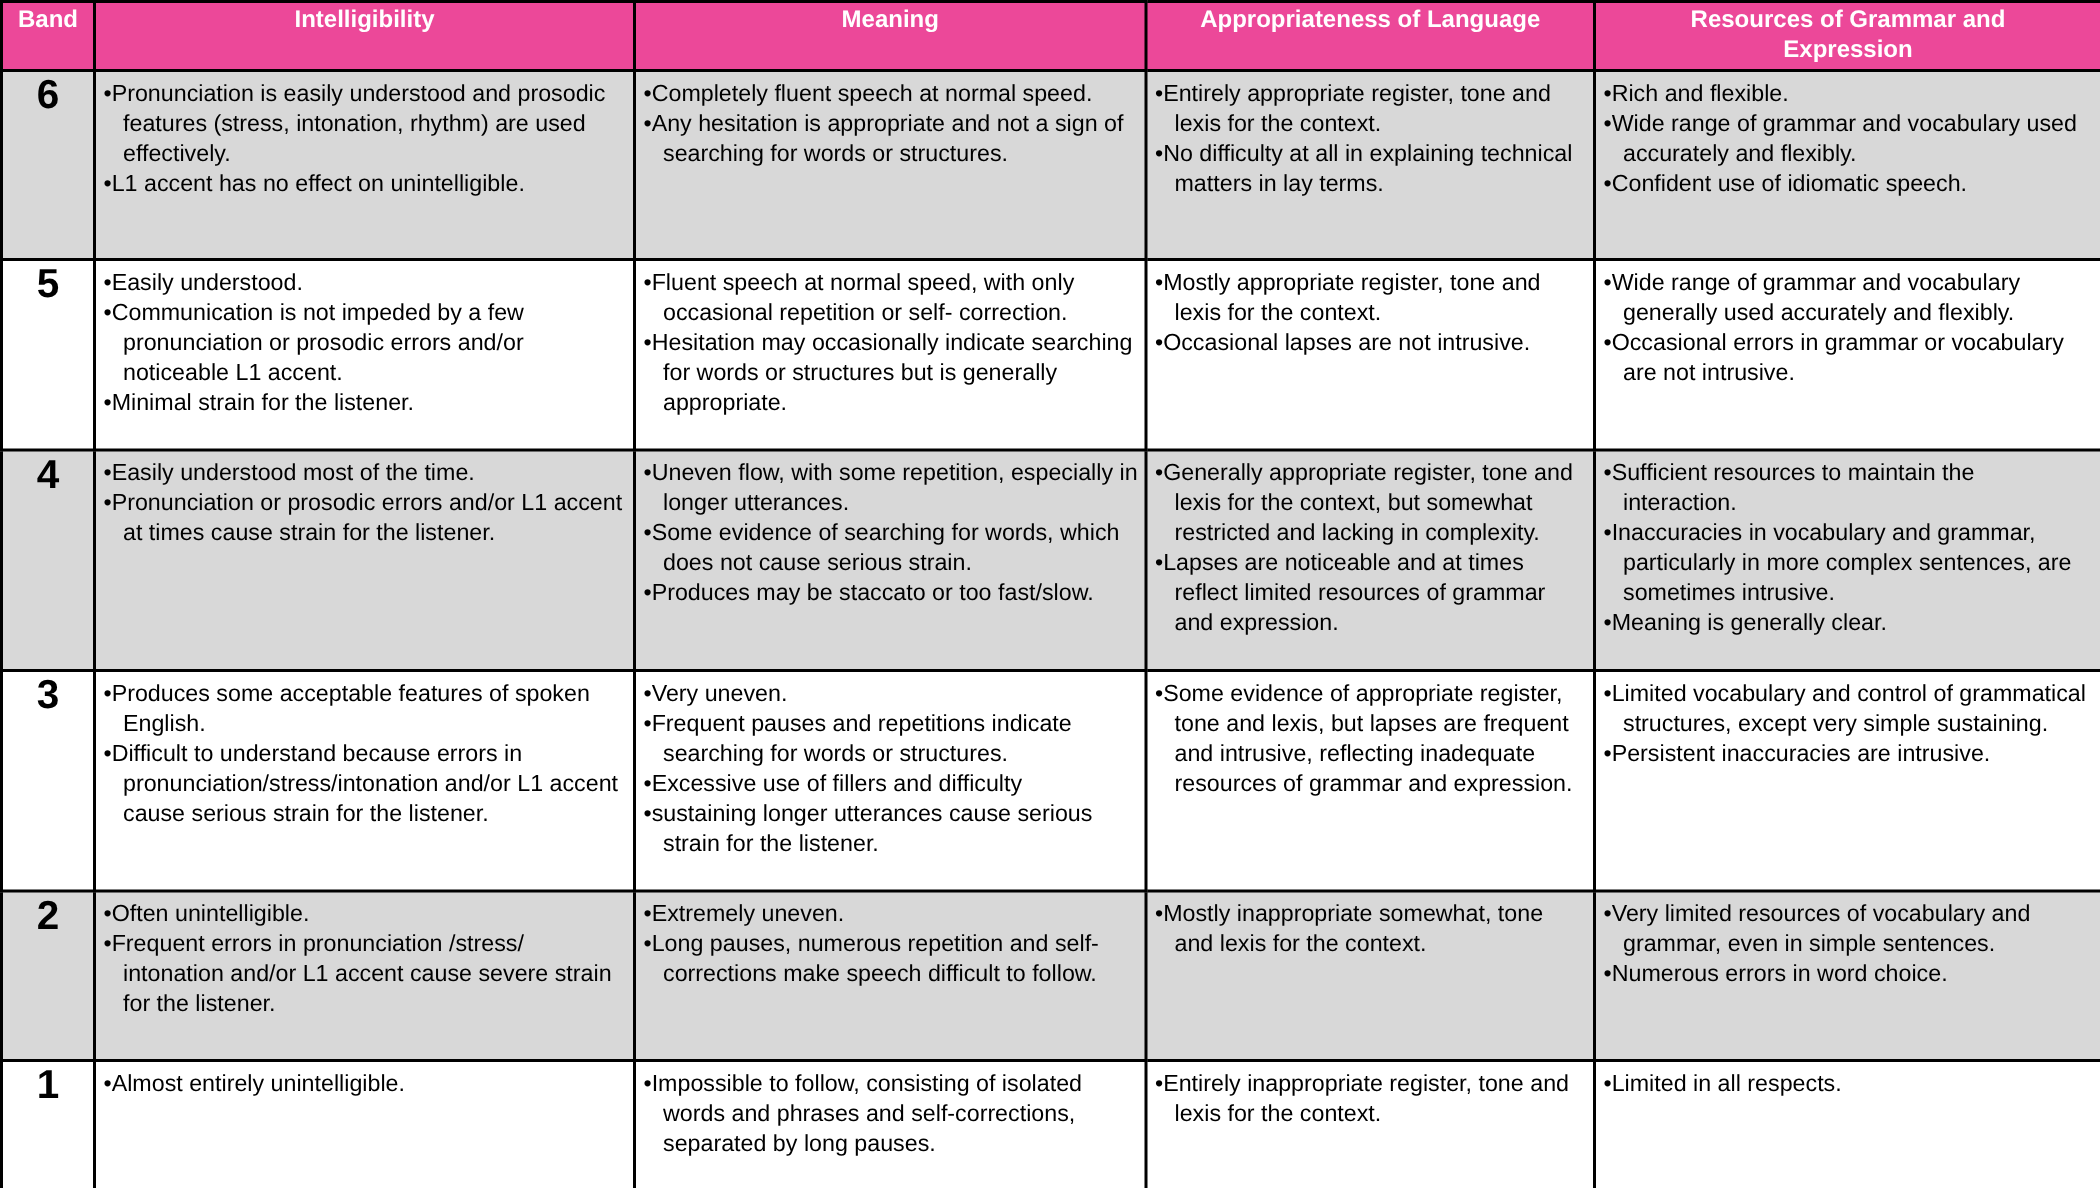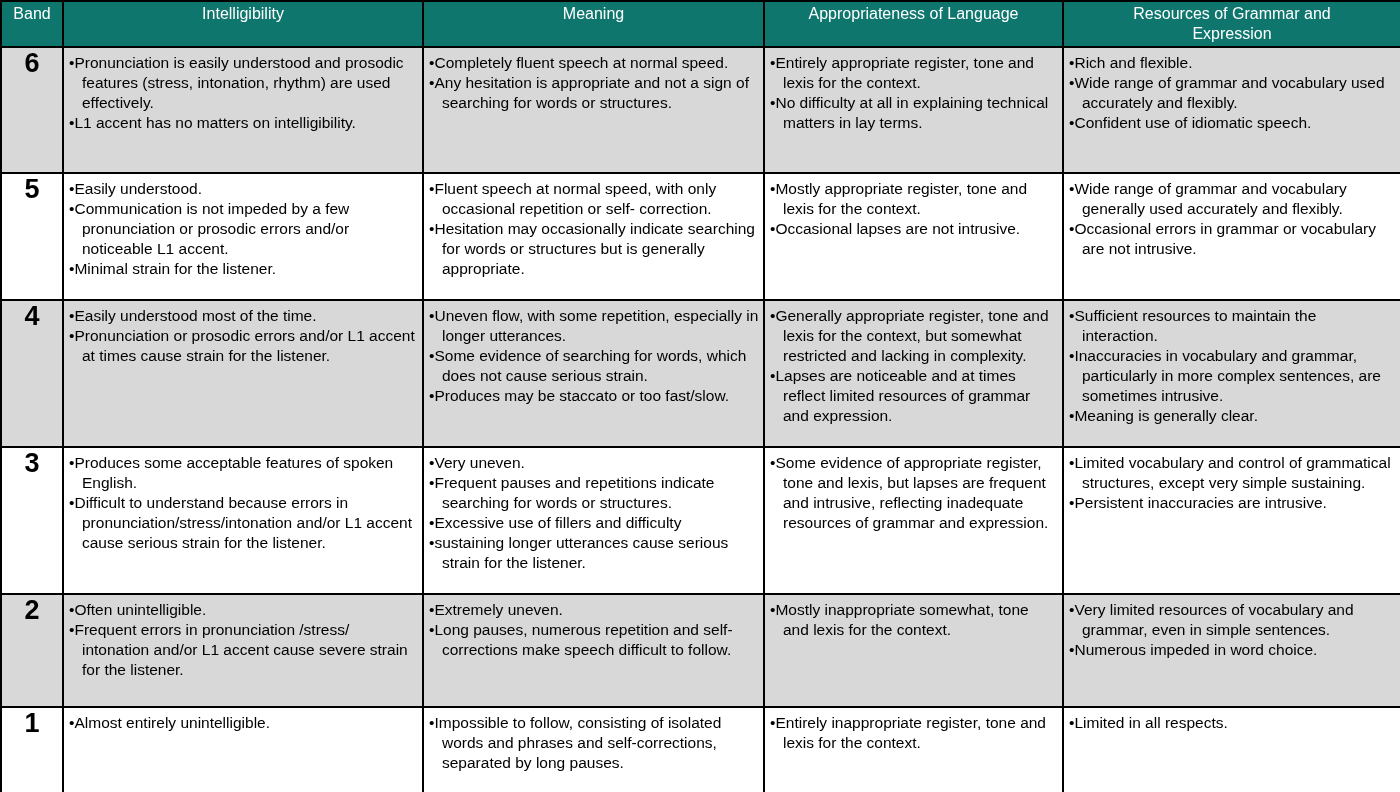--- a/index.html
+++ b/index.html
@@ -26,9 +26,9 @@
     box-sizing: border-box;
   }
   thead th {
-    background: #0f766e;
+    background: #ec4899;
     color: #ffffff;
-    font-weight: normal;
+    font-weight: bold;
     font-size: 16px;
     line-height: 20px;
     text-align: center;

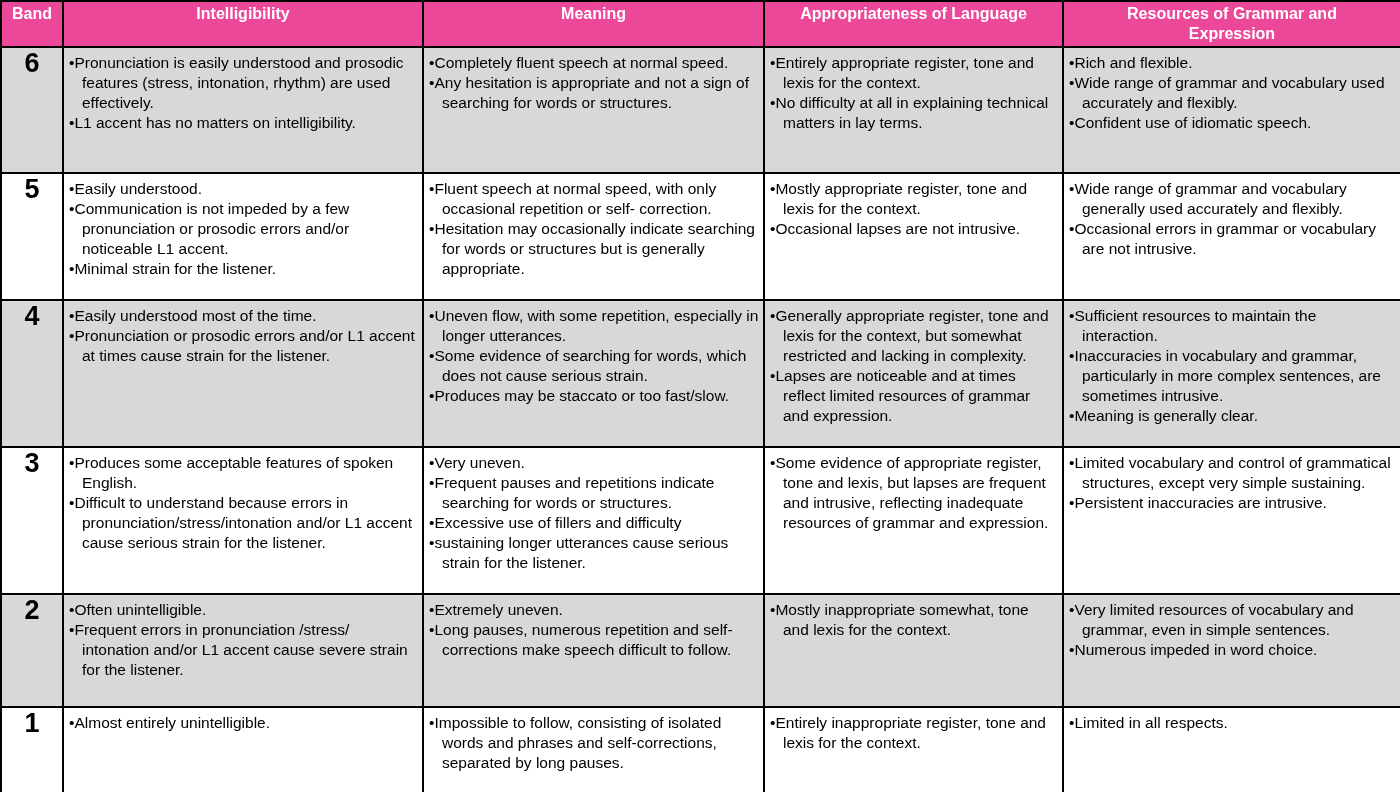--- a/index.html
+++ b/index.html
@@ -107,7 +107,7 @@
         <td class="desc-cell">
           <ul class="bullets">
             <li>Pronunciation is easily understood and prosodic features (stress, intonation, rhythm) are used effectively.</li>
-            <li>L1 accent has no matters on intelligibility.</li>
+            <li>L1 accent has no effect on unintelligible.</li>
           </ul>
         </td>
         <td class="desc-cell">

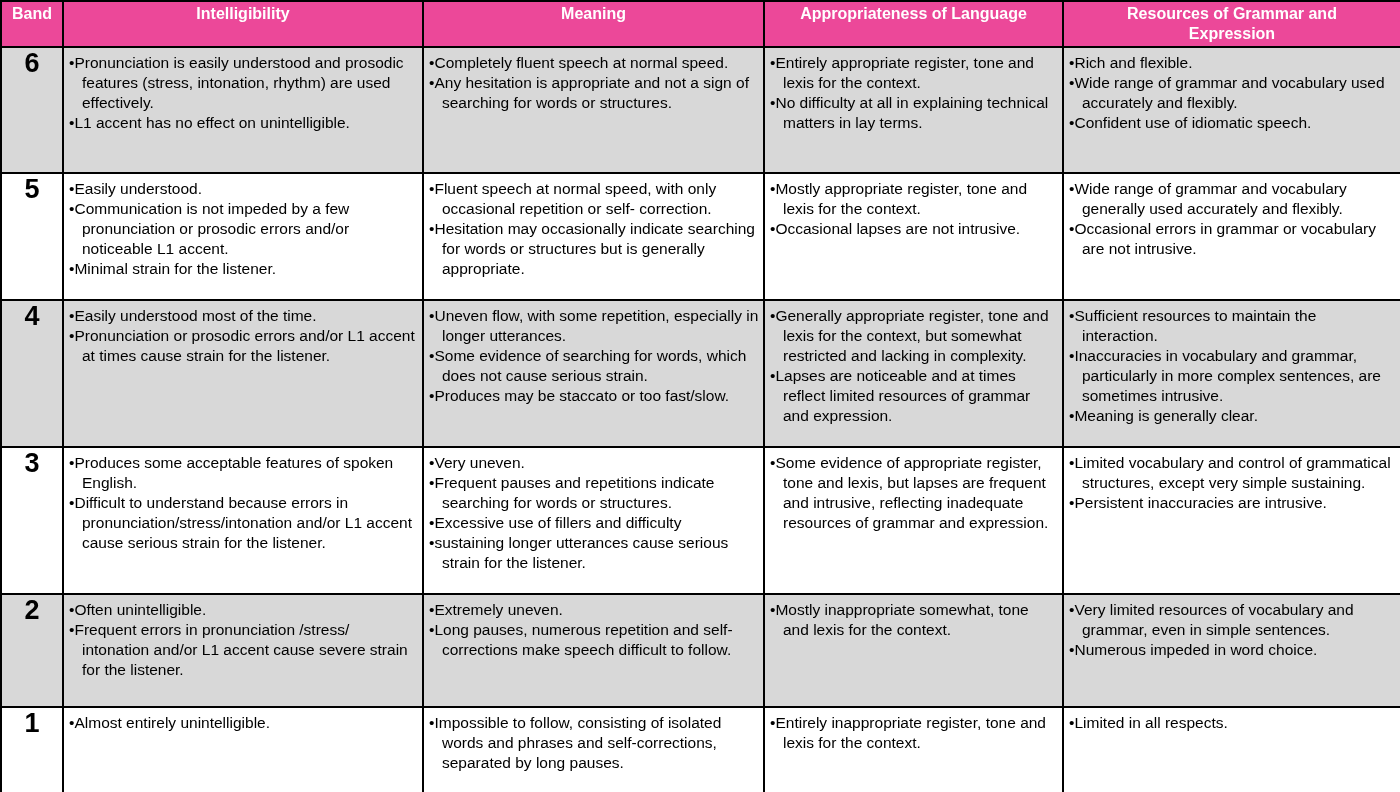--- a/index.html
+++ b/index.html
@@ -237,7 +237,7 @@
         <td class="desc-cell">
           <ul class="bullets">
             <li>Very limited resources of vocabulary and grammar, even in simple sentences.</li>
-            <li>Numerous impeded in word choice.</li>
+            <li>Numerous errors in word choice.</li>
           </ul>
         </td>
       </tr>

